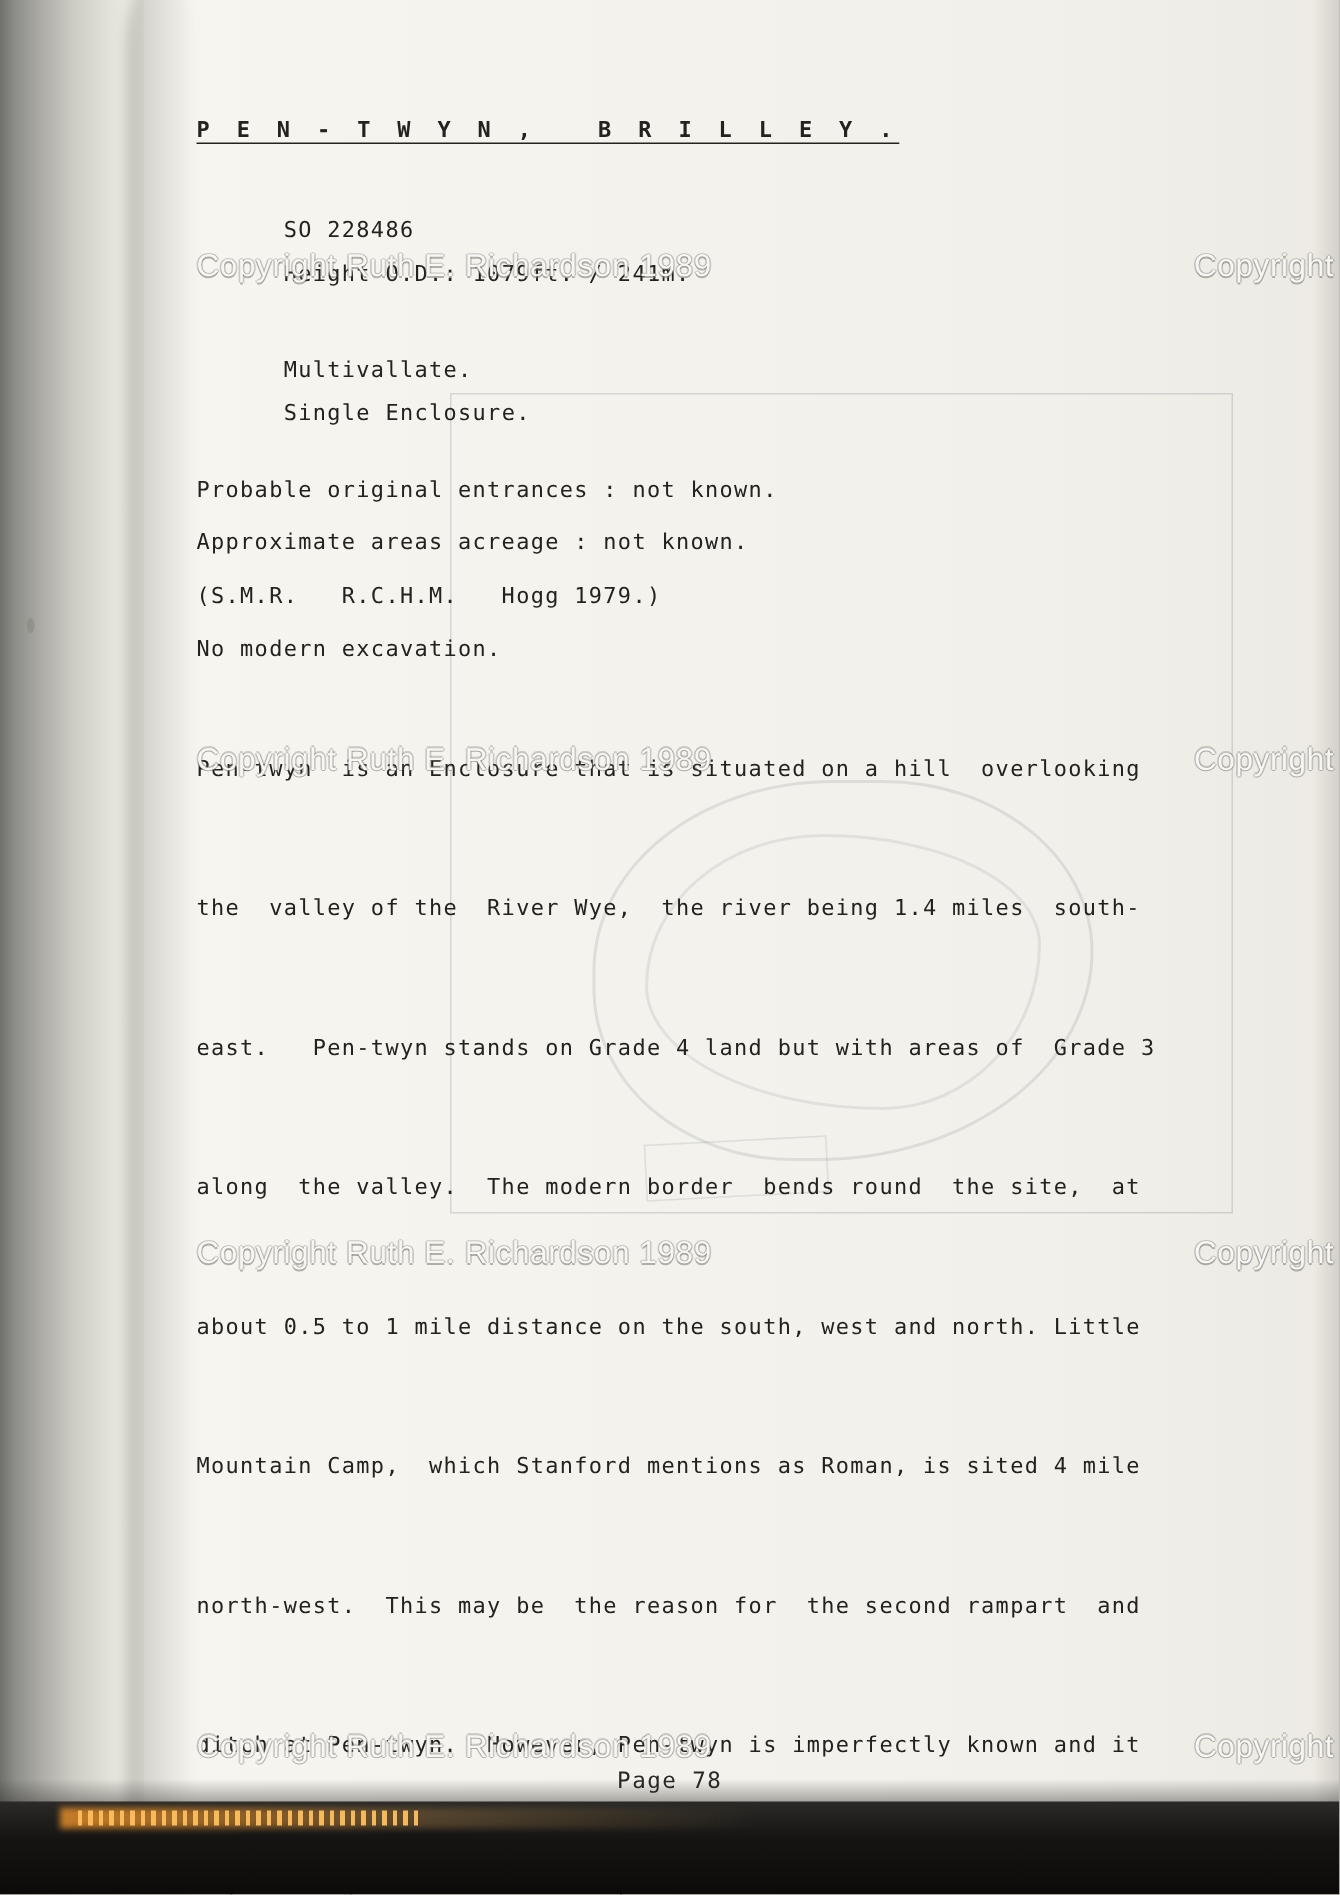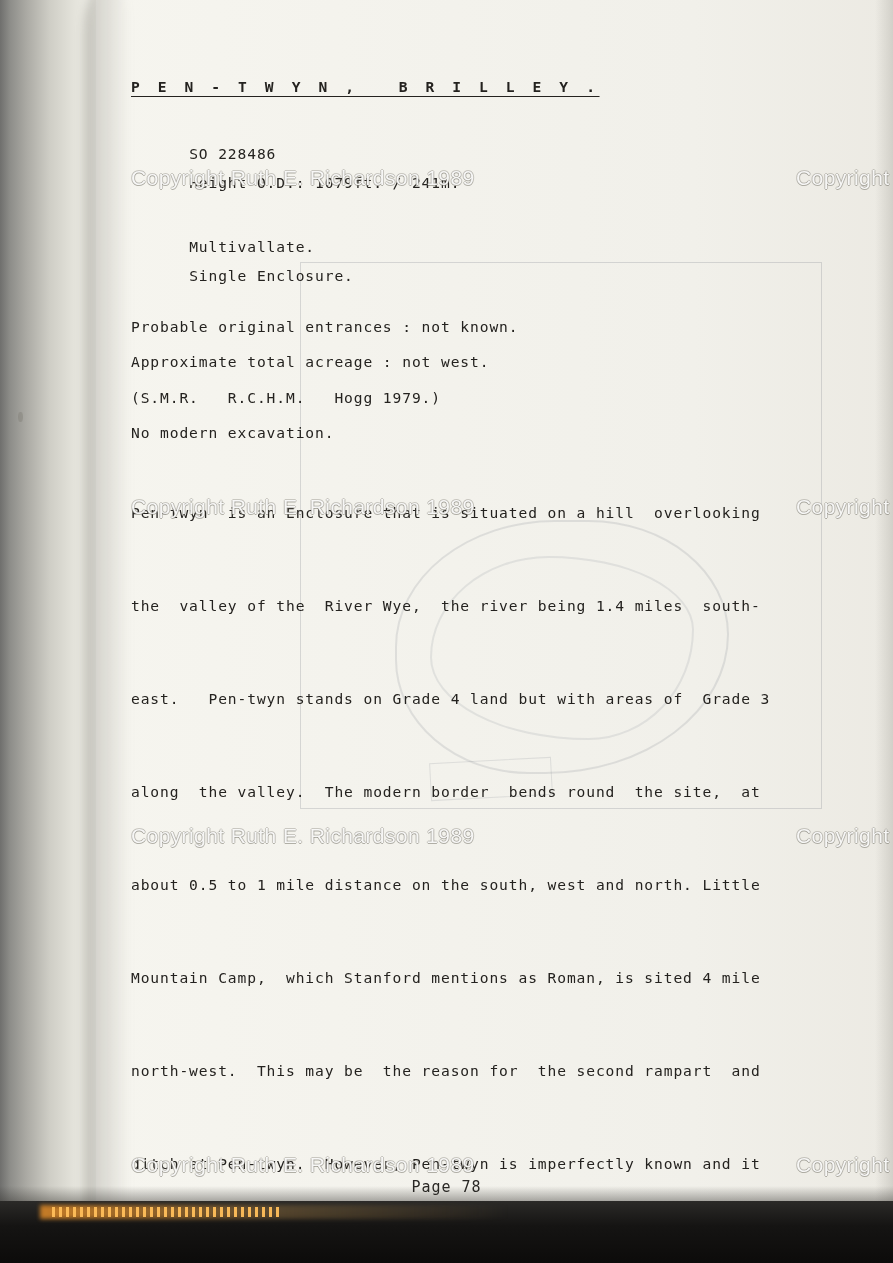--- a/index.html
+++ b/index.html
@@ -216,7 +216,7 @@
     <div class="row">Probable original entrances : not known.</div>
 
     <div style="height:21px"></div>
-    <div class="row">Approximate total acreage : not west.</div>
+    <div class="row">Approximate areas acreage : not known.</div>
 
     <div style="height:21px"></div>
     <div class="row">(S.M.R.   R.C.H.M.   Hogg 1979.)</div>

